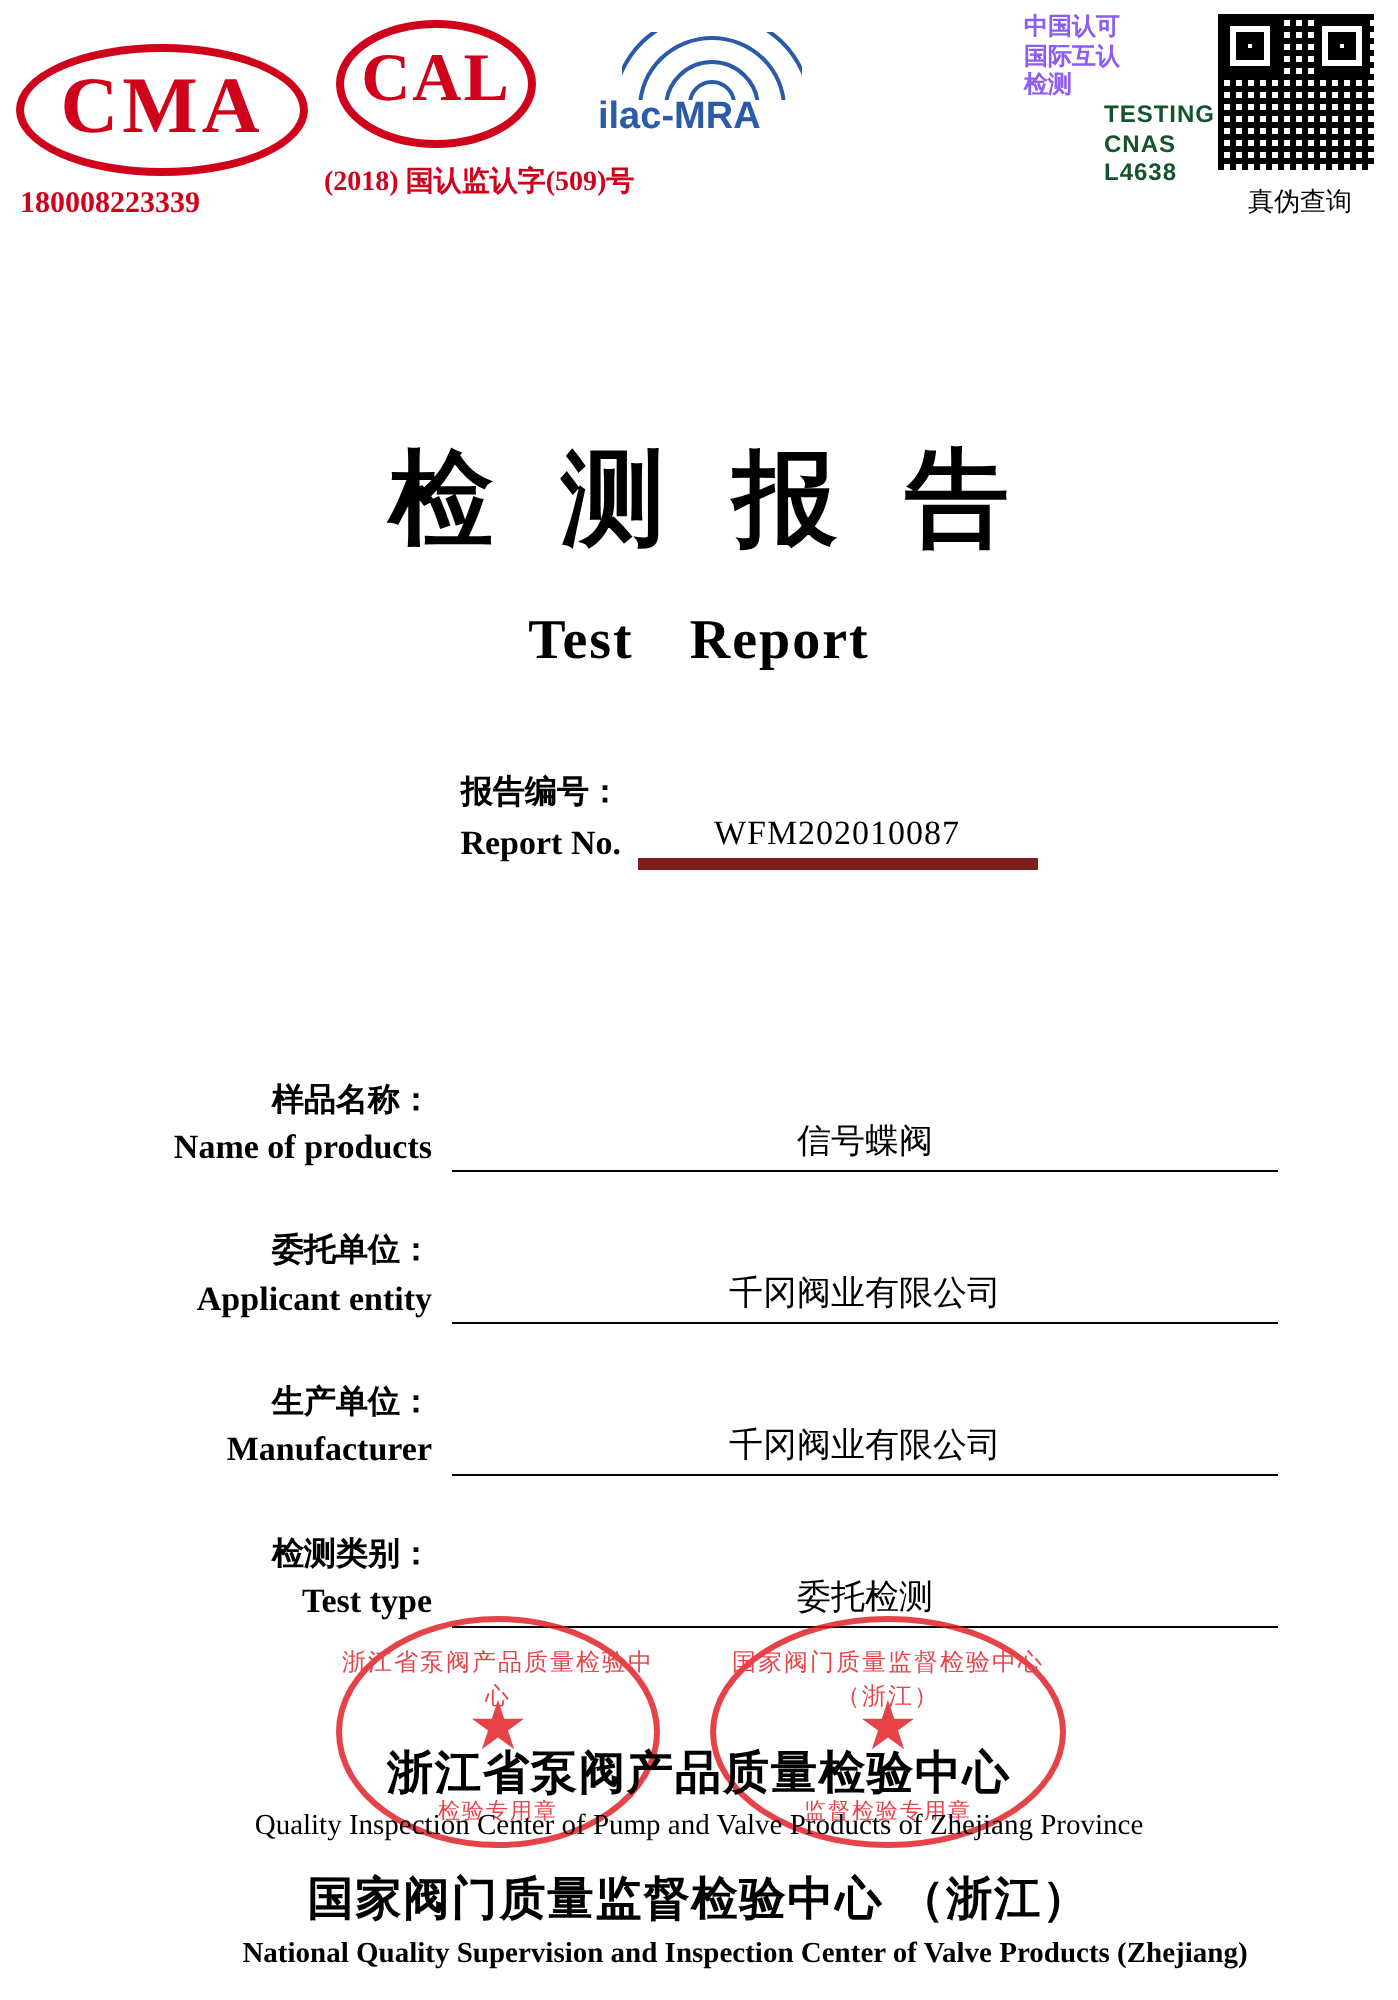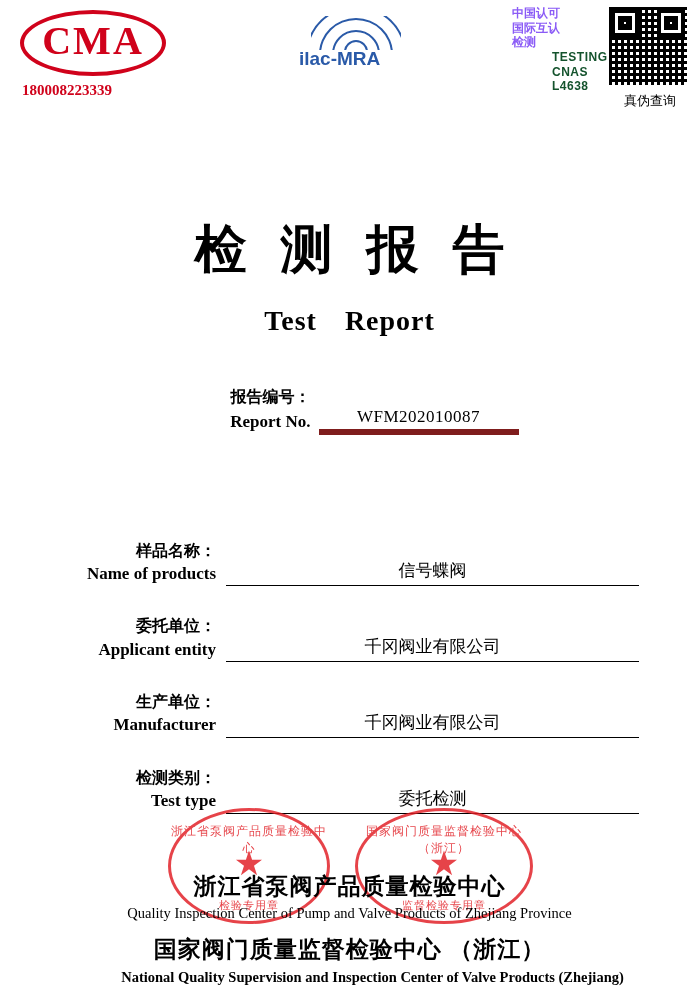--- a/index.html
+++ b/index.html
@@ -26,10 +26,9 @@
   .cma-block {
     position: absolute;
     left: 8px;
-    top: 10px;
+    top: 22px;
     width: 150px;
     height: 78px;
-    margin-left: 12px;
   }
   .cma-oval {
     position: absolute;

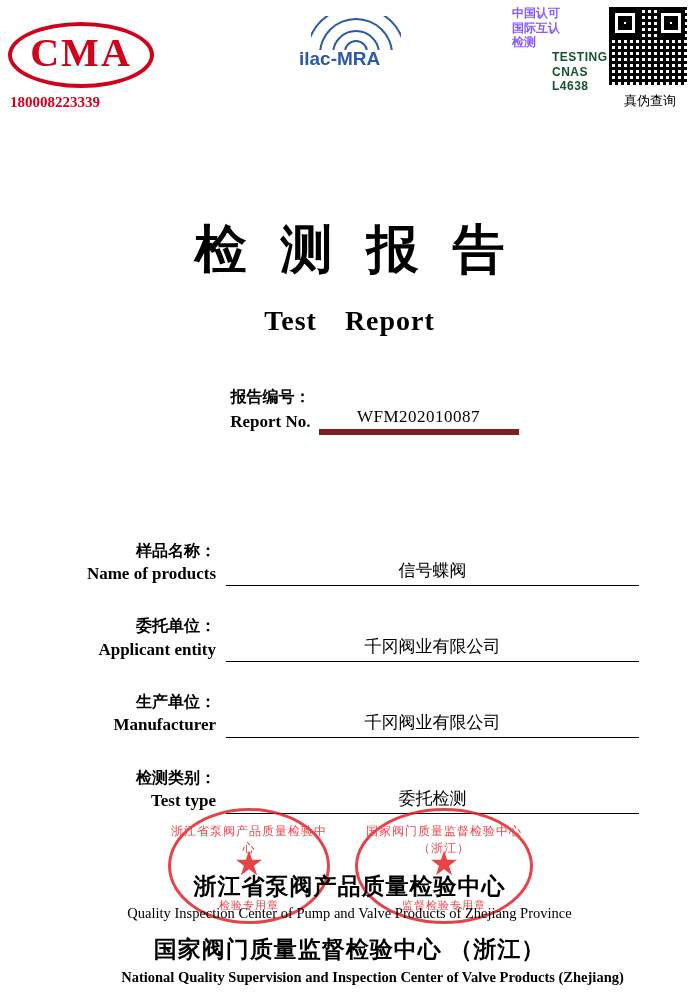--- a/index.html
+++ b/index.html
@@ -418,6 +418,11 @@
     <div class="cma-number">180008223339</div>
   </div>
 
+  <div class="cal-block">
+    <div class="cal-oval"></div>
+    <div class="cal-text">CAL</div>
+    <div class="cal-number">(2018) 国认监认字(509)号</div>
+  </div>
 
   <div class="ilac-block">
     <div class="ilac-arcs">

